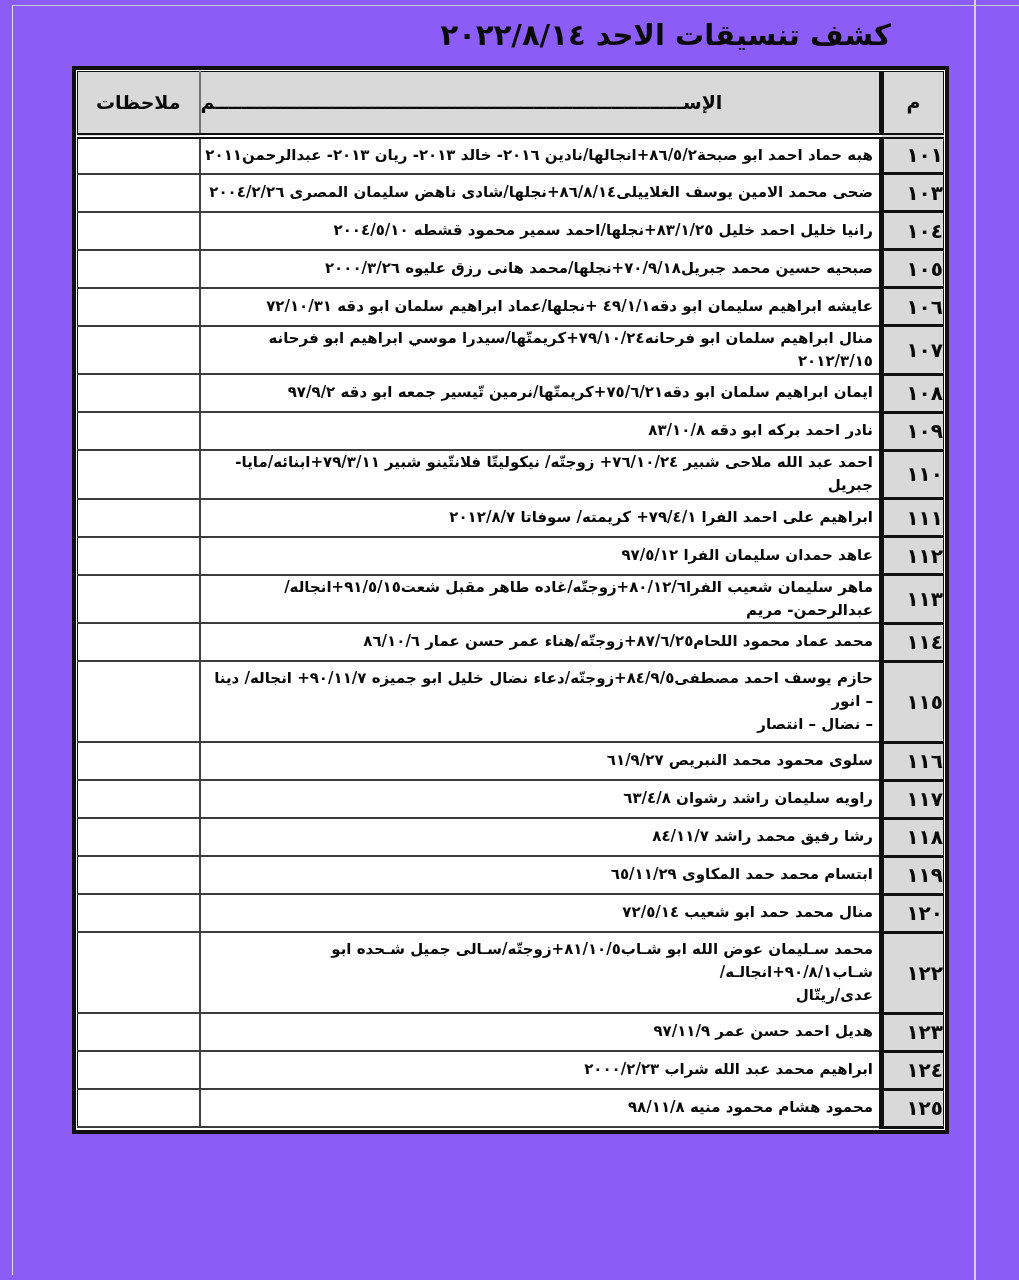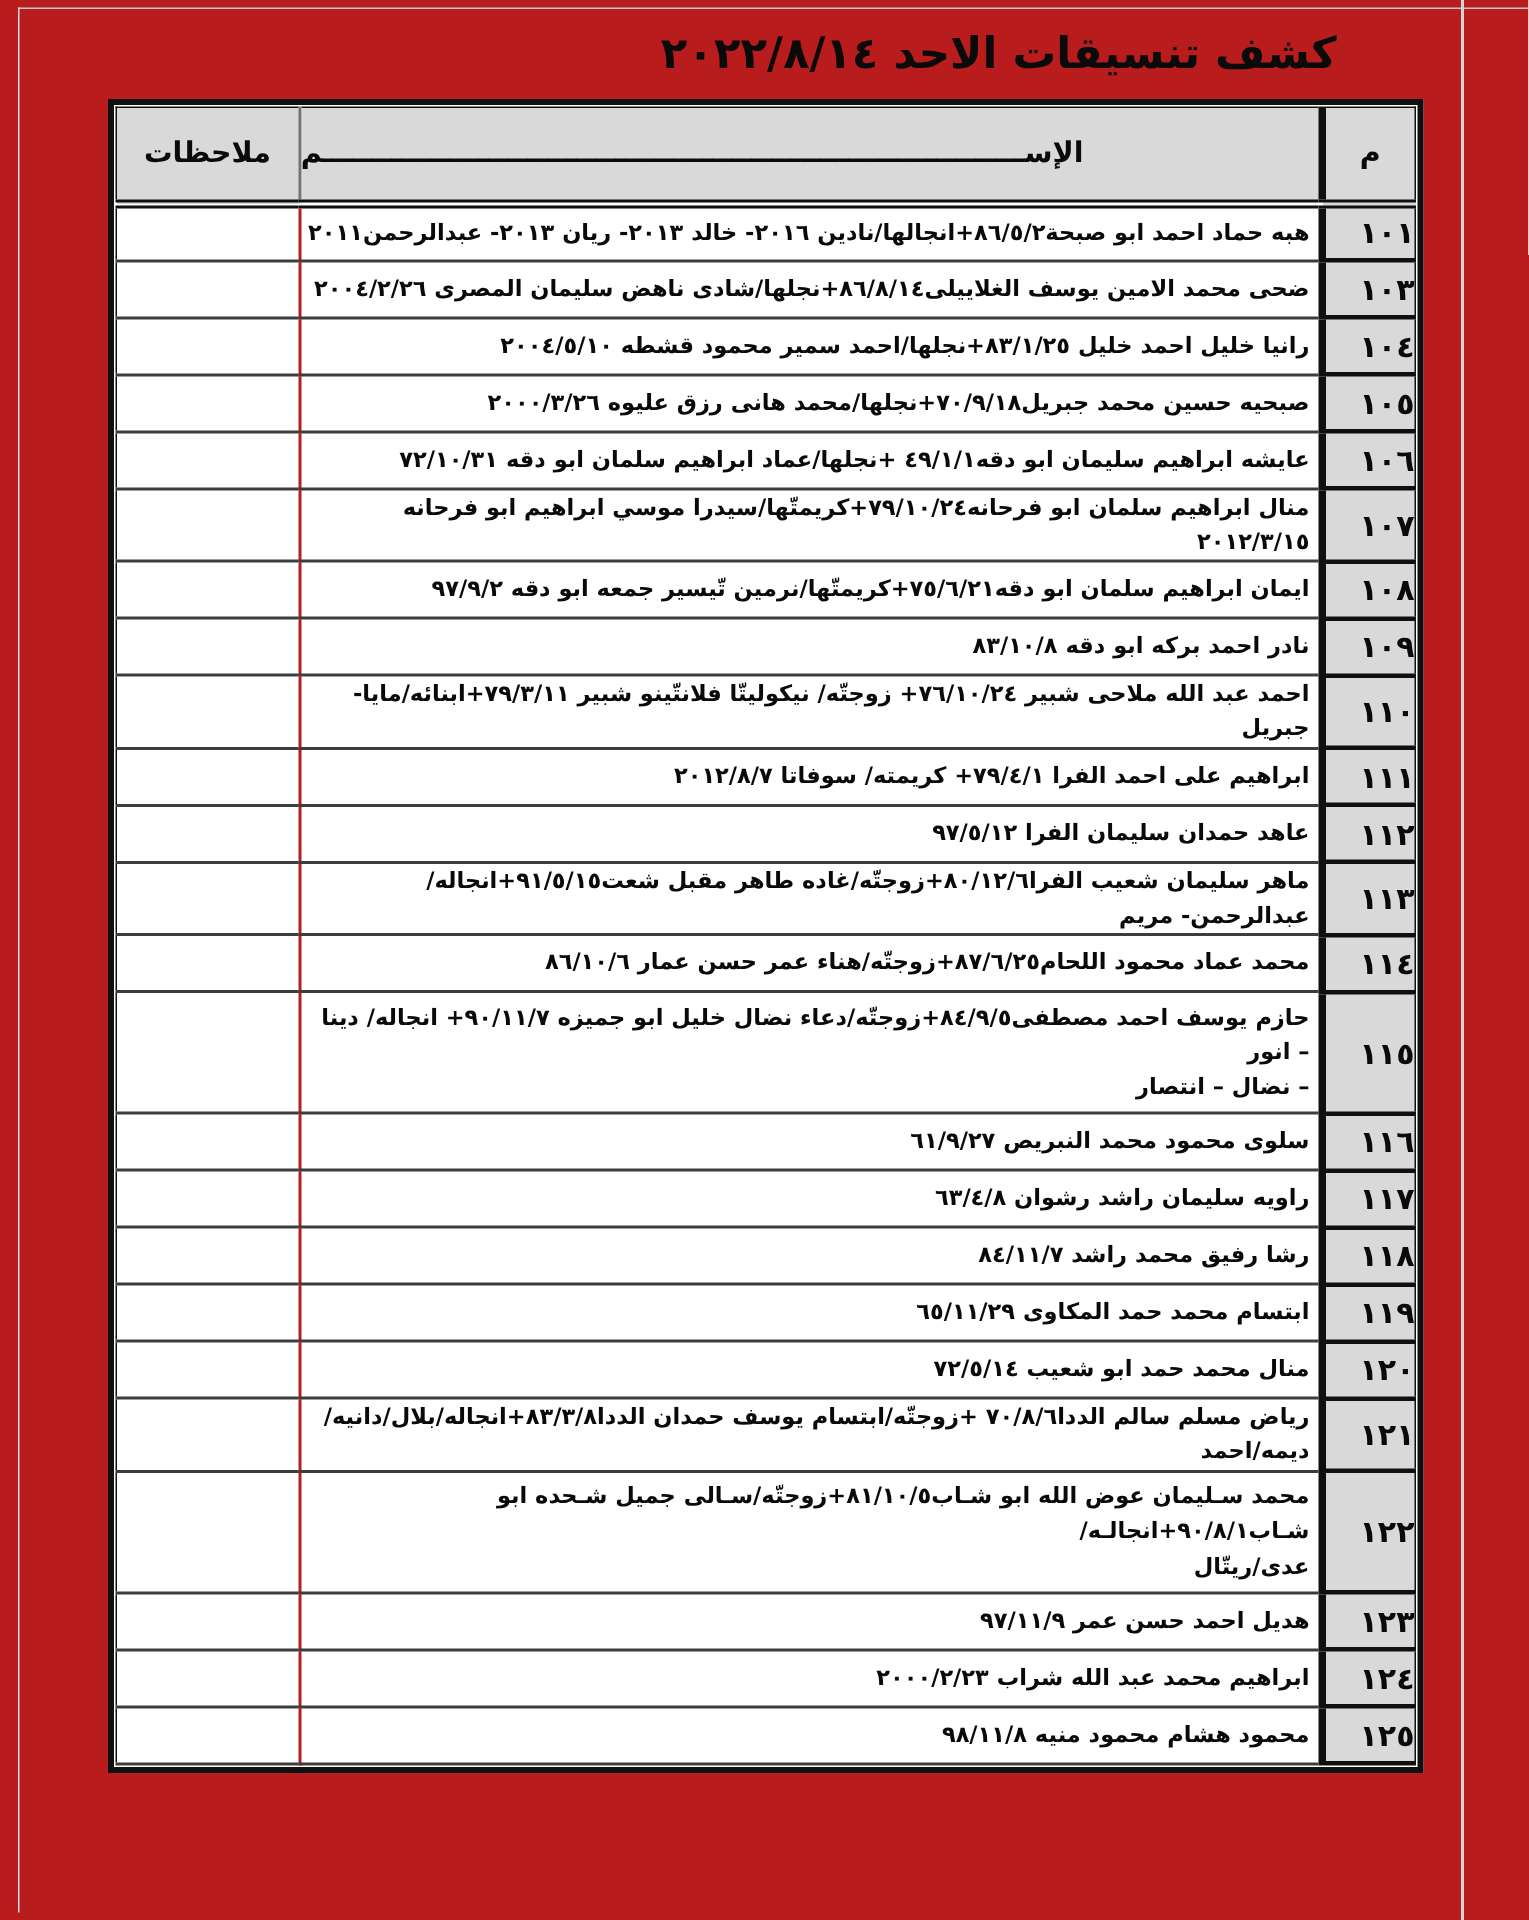--- a/index.html
+++ b/index.html
@@ -5,7 +5,7 @@
   * { margin:0; padding:0; box-sizing:border-box; }
   html,body { width:1019px; height:1280px; background:#ffffff; overflow:hidden;
               font-family:"DejaVu Sans", sans-serif; }
-  .page { position:relative; width:1019px; height:1280px; background:#b91c1c; }
+  .page { position:relative; width:1019px; height:1280px; background:#8b5cf6; }
 
   
   .scan-top   { position:absolute; left:12px; top:5px; right:0; height:1px; background:#c9c9c9; }

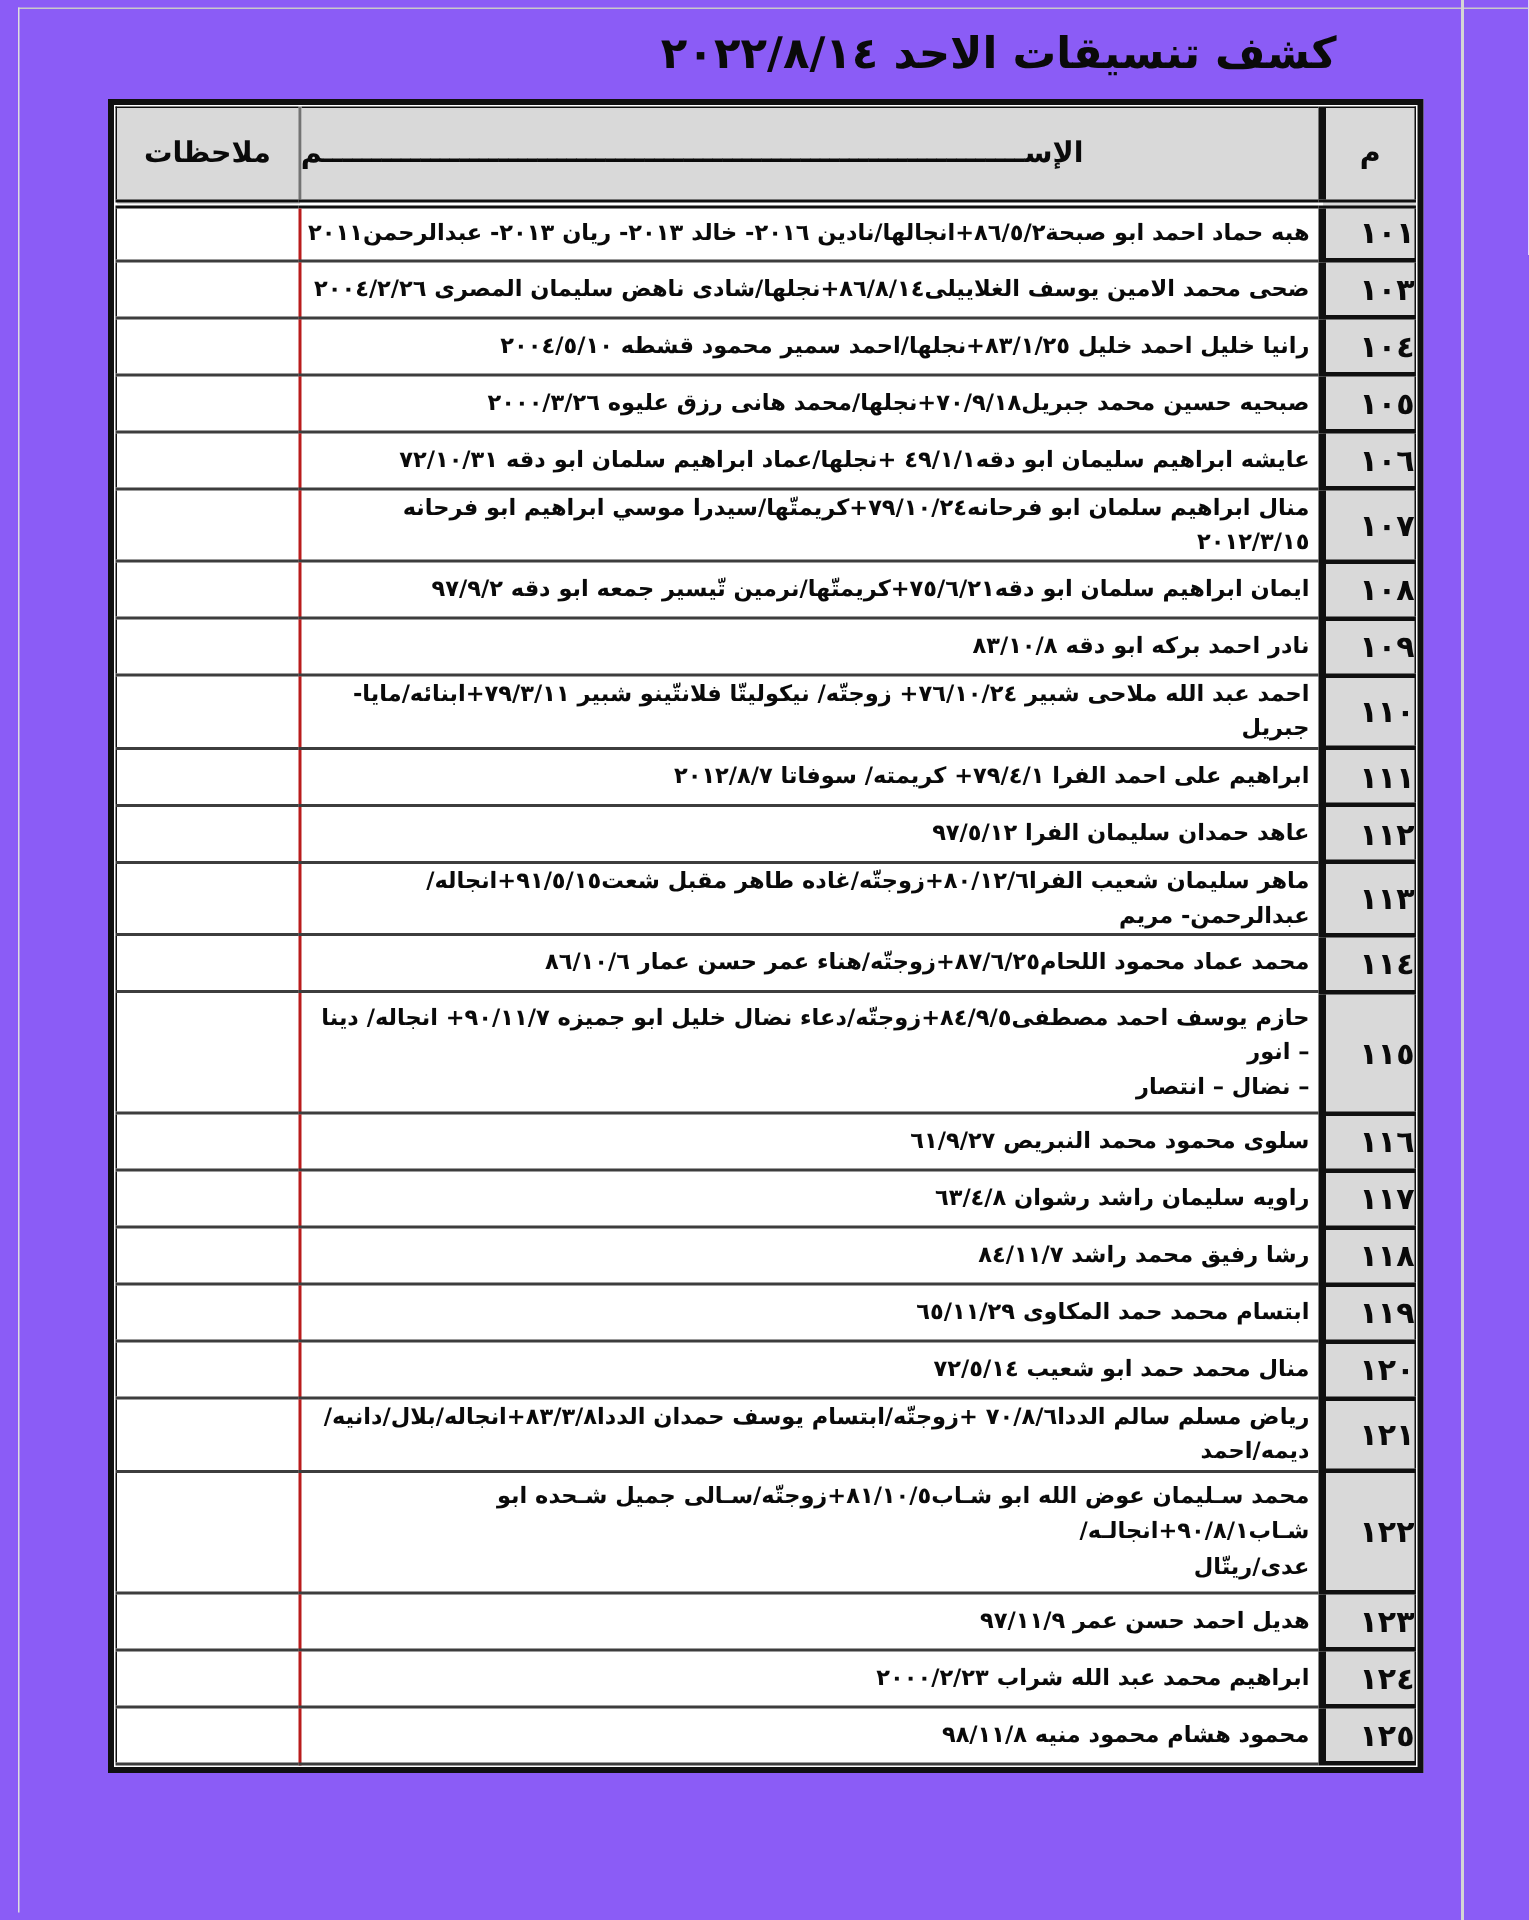--- a/index.html
+++ b/index.html
@@ -34,7 +34,7 @@
 
   td.num { background:#d9d9d9; border-left:5px solid #101010; border-bottom:3px solid #101010;
            text-align:right; font-weight:bold; font-size:20px; letter-spacing:4px; }
-  td.name { border-left:2px solid #b91c1c; border-bottom:2px solid #3d3d3d;
+  td.name { border-left:2px solid #404040; border-bottom:2px solid #3d3d3d;
             text-align:right; font-weight:bold; font-size:15px; padding:0 6px 0 4px; line-height:1.55;margin-top:41px; }
   td.name span { display:block; }
   td.note { border-bottom:2px solid #3d3d3d; background:#ffffff; }

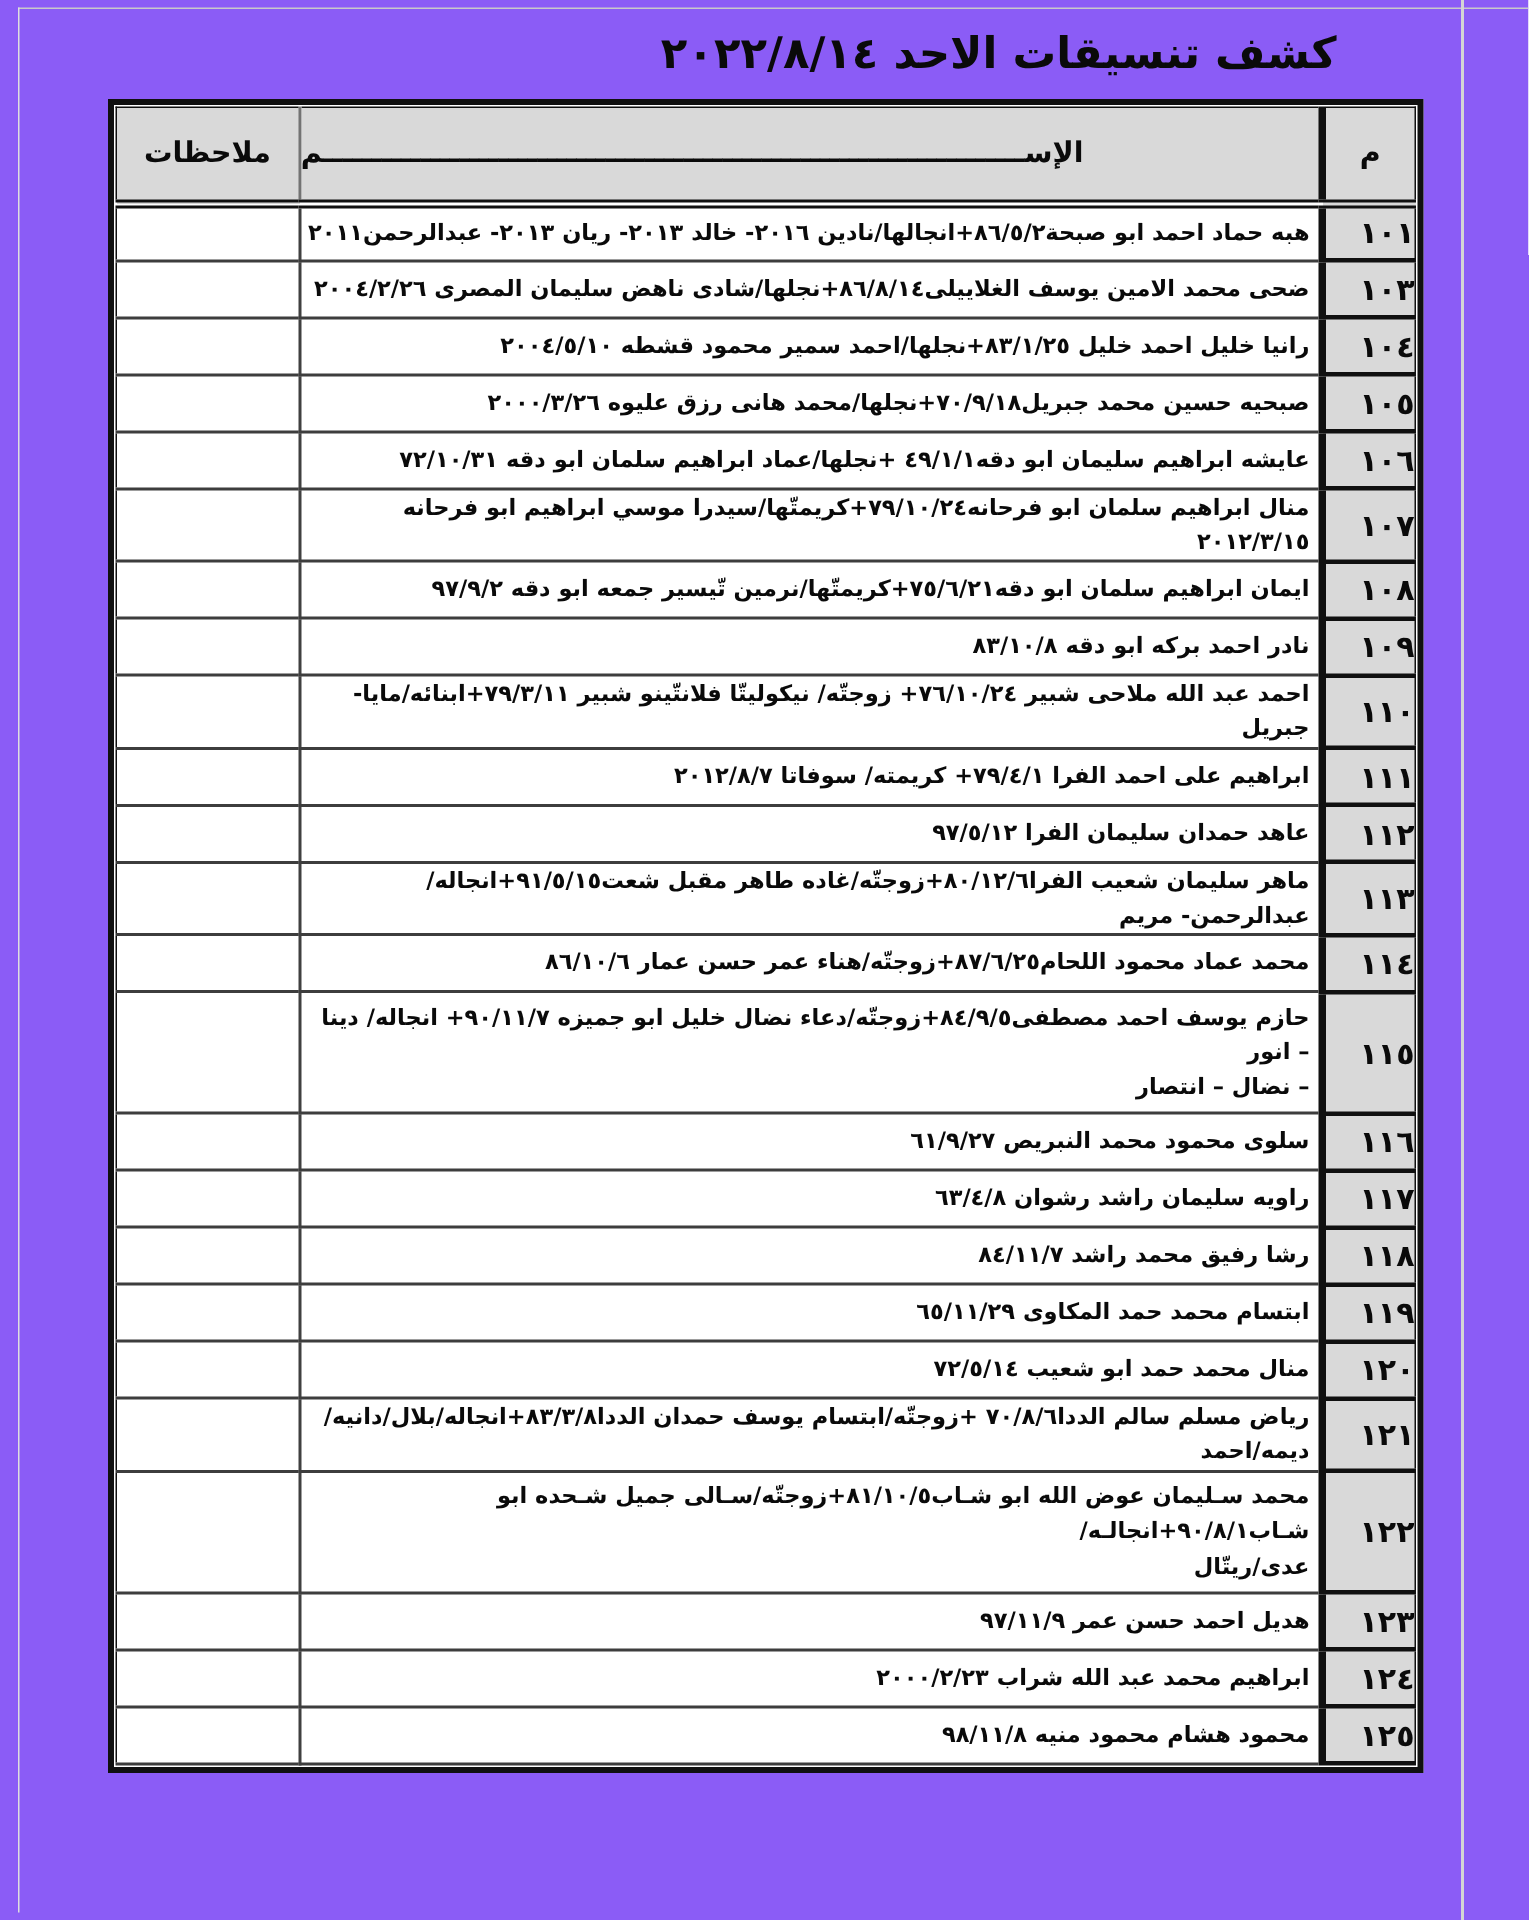--- a/index.html
+++ b/index.html
@@ -162,11 +162,6 @@
           <td class="name">منال محمد حمد ابو شعيب ٧٢/٥/١٤</td>
           <td class="note"></td>
         </tr>
-        <tr class="r">
-          <td class="num">١٢١</td>
-          <td class="name">رياض مسلم سالم الددا٧٠/٨/٦ +زوجتّه/ابتسام يوسف حمدان الددا٨٣/٣/٨+انجاله/بلال/دانيه/ديمه/احمد</td>
-          <td class="note"></td>
-        </tr>
         <tr class="r tall">
           <td class="num">١٢٢</td>
           <td class="name">

